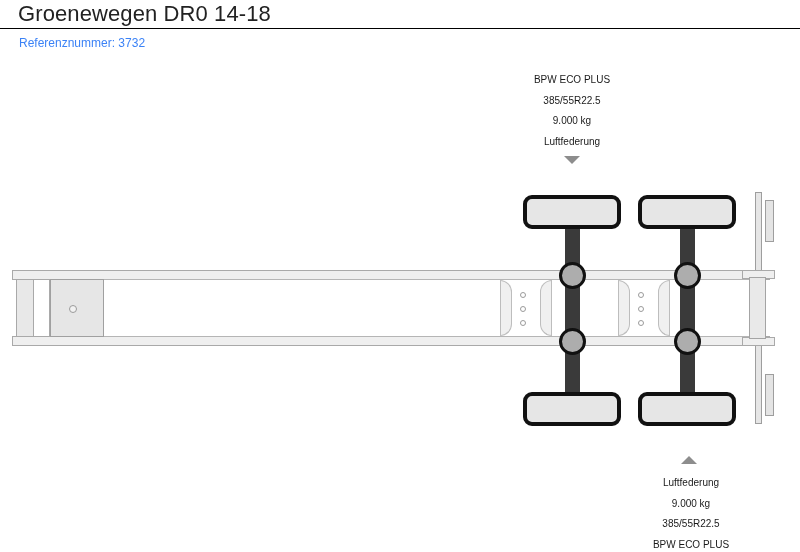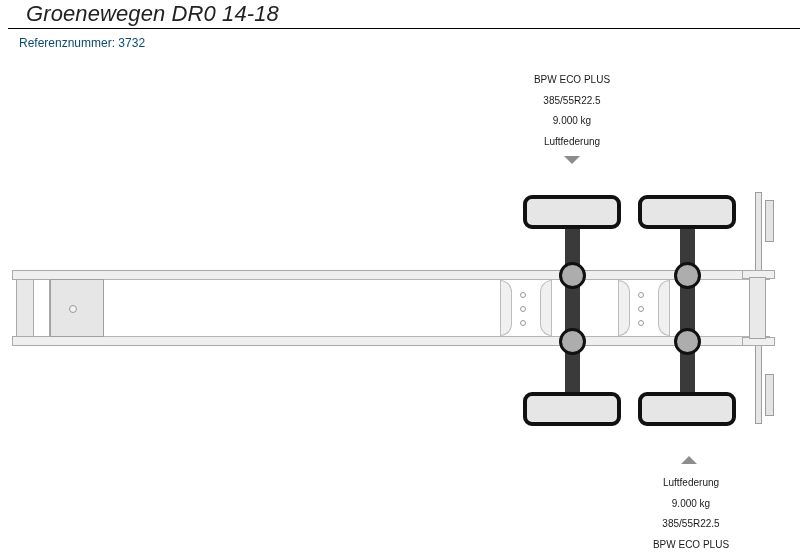--- a/index.html
+++ b/index.html
@@ -19,10 +19,9 @@
   
   #header {
     position: absolute;
-    left: 8px; top: 0;
+    left: 0; top: 0;
     width: 684px;
     height: 29px;
-    font-style: italic;
   }
   #page-title {
     position: absolute;

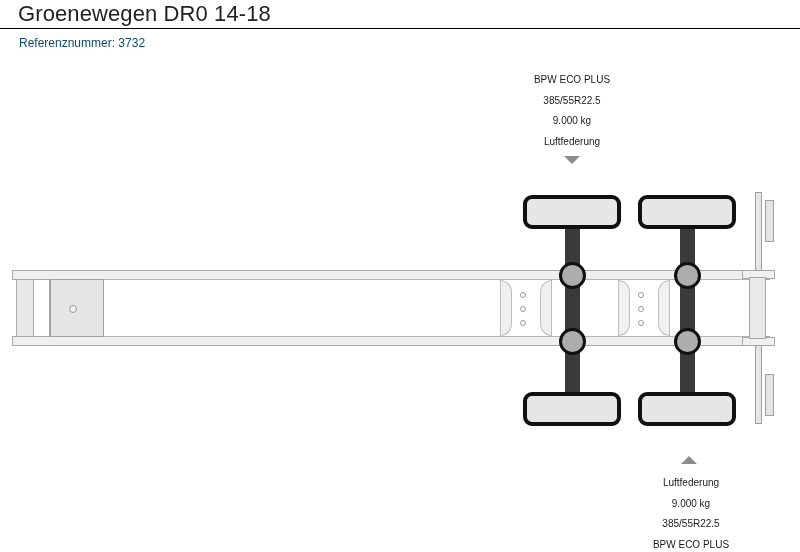--- a/index.html
+++ b/index.html
@@ -46,7 +46,7 @@
     left: 19px;
     top: 36px;
     font-size: 12px;
-    color: #0c4a6e;
+    color: #3b82f6;
     white-space: nowrap;
   }
 

